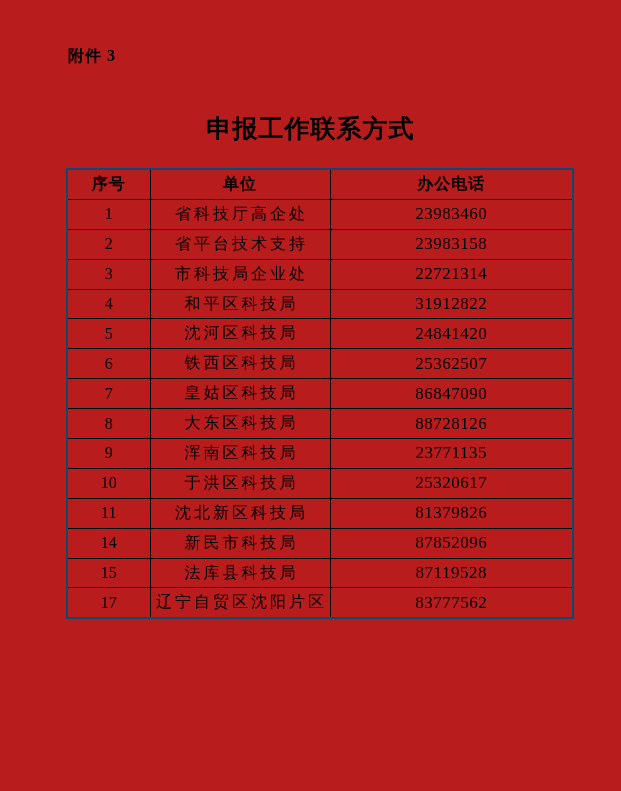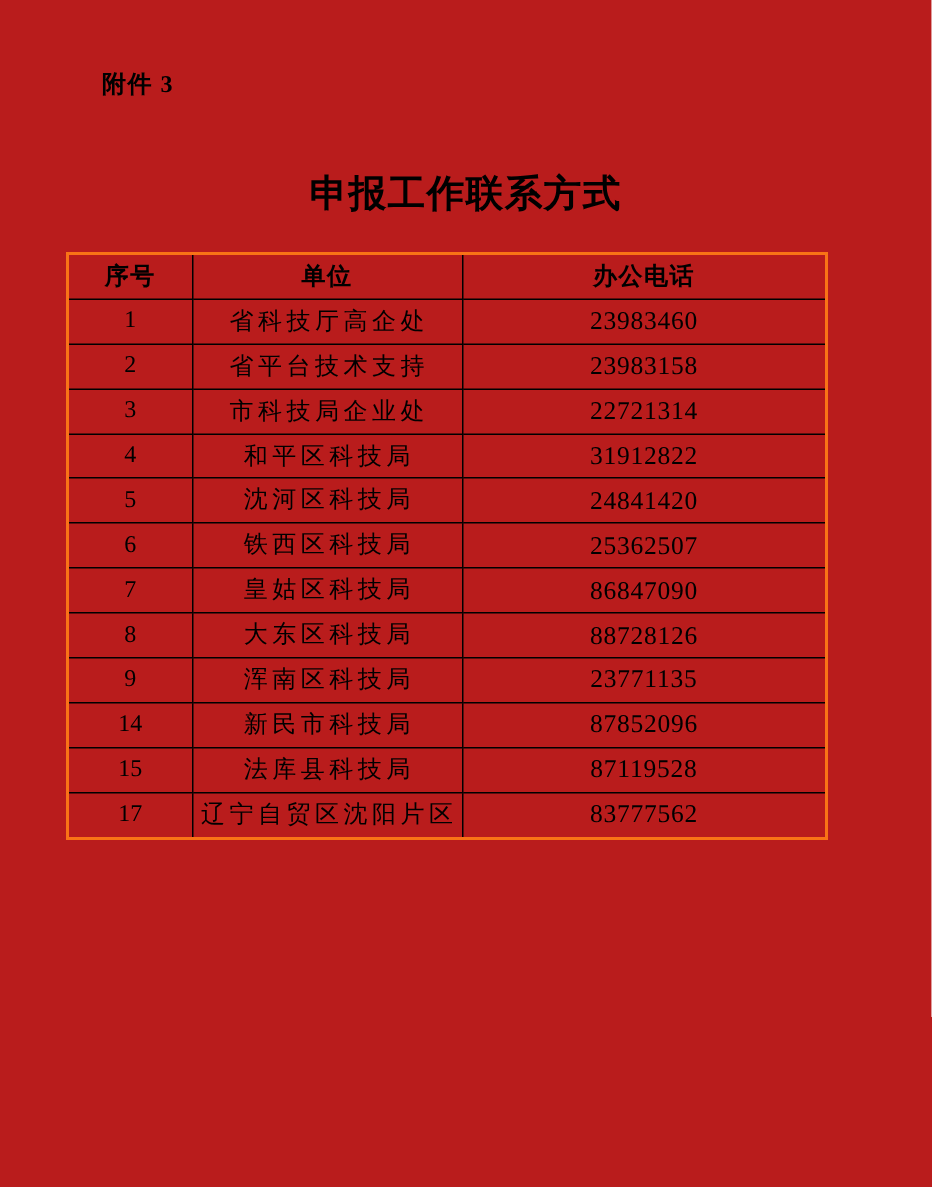--- a/index.html
+++ b/index.html
@@ -37,11 +37,11 @@
   table.contact-table {
     position: absolute;
     top: 168px;
-    left: 44px;
+    left: 66px;
     width: 506px;
     border-collapse: collapse;
     table-layout: fixed;
-    border: 2px solid #f97316;
+    border: 2px solid #0c4a6e;
   }
   .contact-table col.col-no    { width: 83px; }
   .contact-table col.col-unit  { width: 180px; }

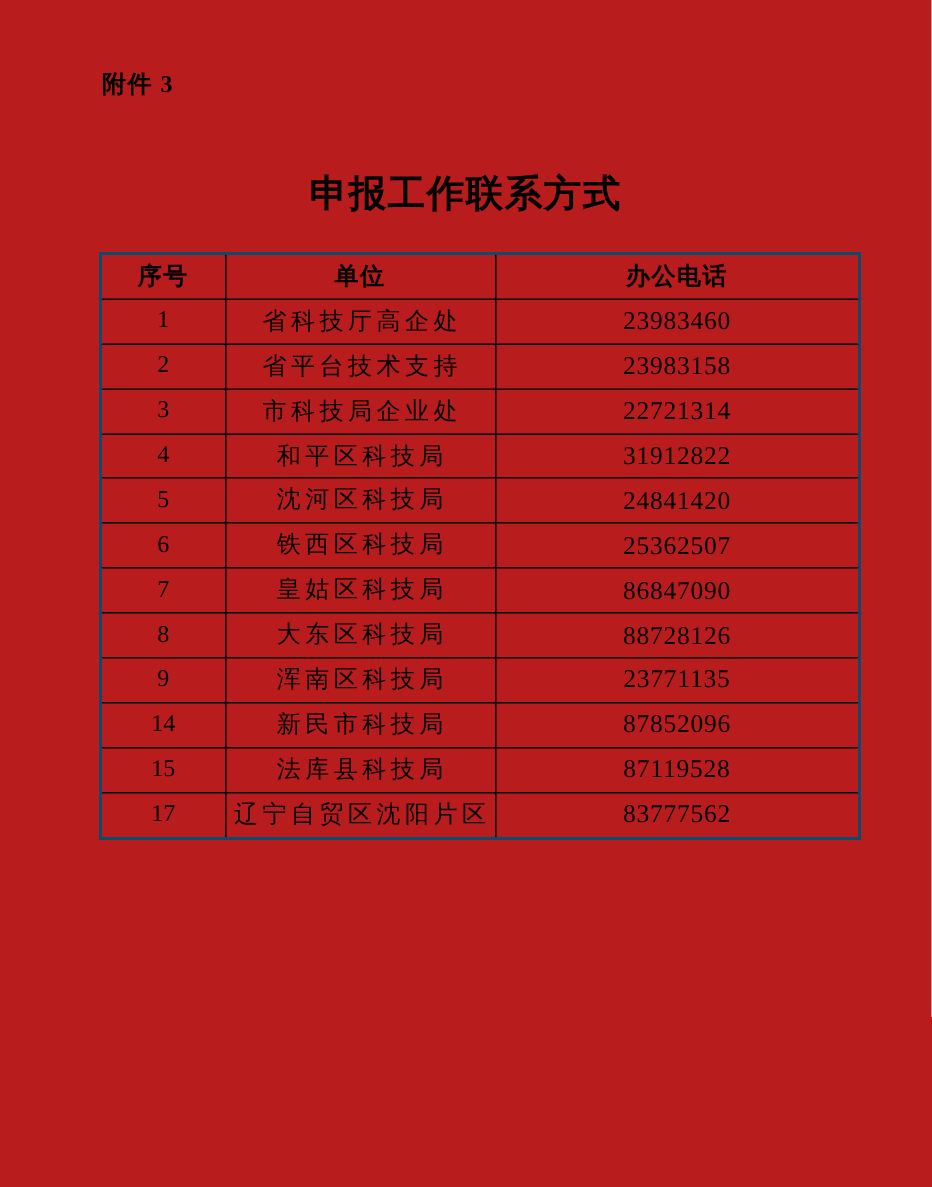--- a/index.html
+++ b/index.html
@@ -144,6 +144,11 @@
         <td class="cell-phone">23771135</td>
       </tr>
       <tr>
+        <td class="cell-no">10</td>
+        <td class="cell-unit">于洪区科技局</td>
+        <td class="cell-phone">25320617</td>
+      </tr>
+      <tr>
         <td class="cell-no">14</td>
         <td class="cell-unit">新民市科技局</td>
         <td class="cell-phone">87852096</td>

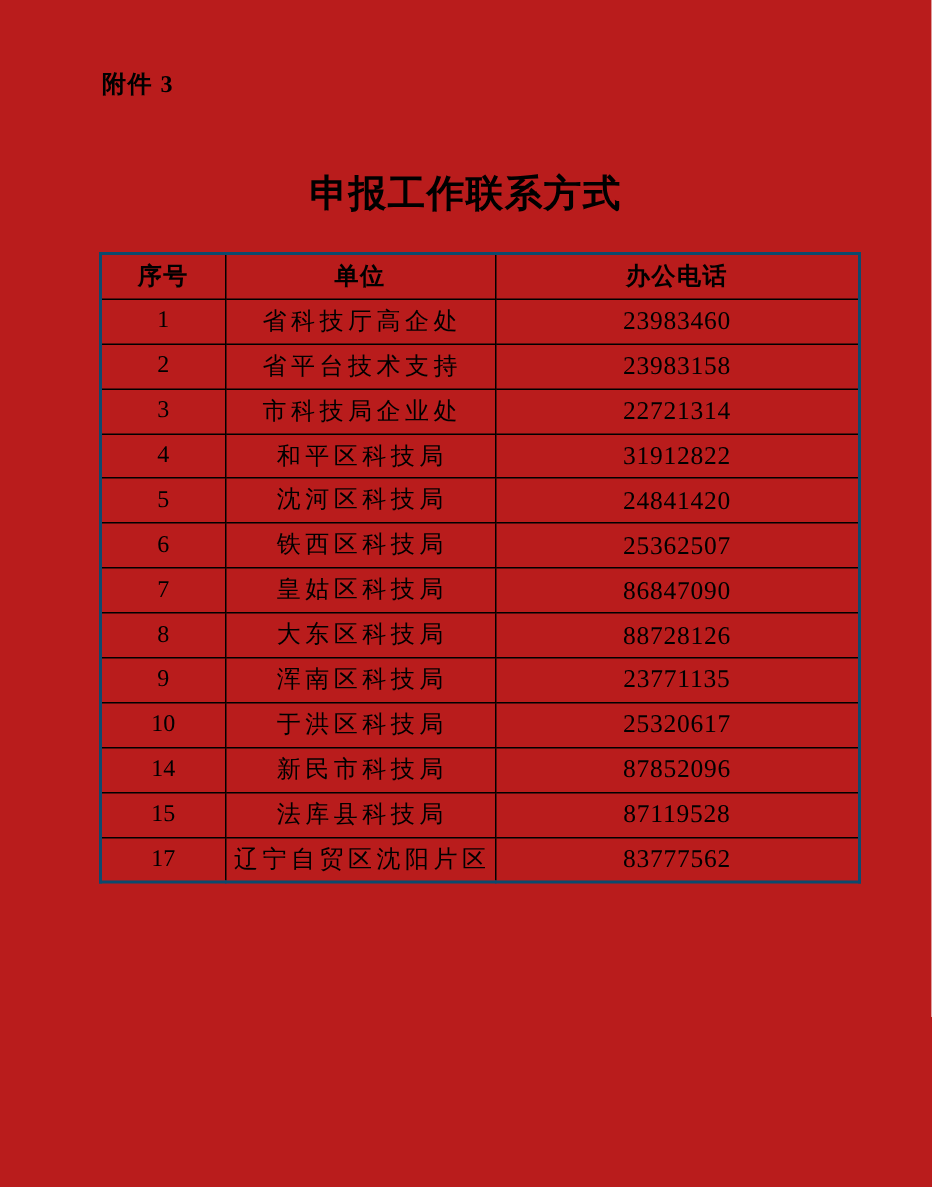--- a/index.html
+++ b/index.html
@@ -149,6 +149,11 @@
         <td class="cell-phone">25320617</td>
       </tr>
       <tr>
+        <td class="cell-no">11</td>
+        <td class="cell-unit">沈北新区科技局</td>
+        <td class="cell-phone">81379826</td>
+      </tr>
+      <tr>
         <td class="cell-no">14</td>
         <td class="cell-unit">新民市科技局</td>
         <td class="cell-phone">87852096</td>

